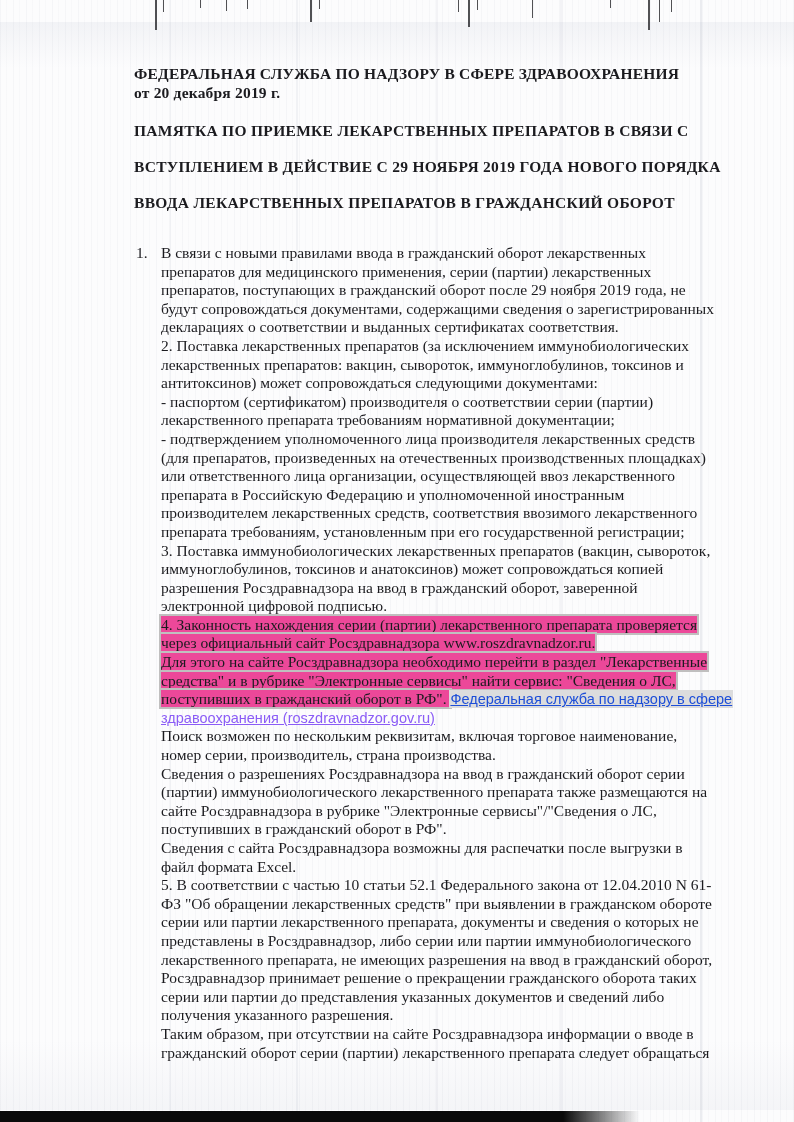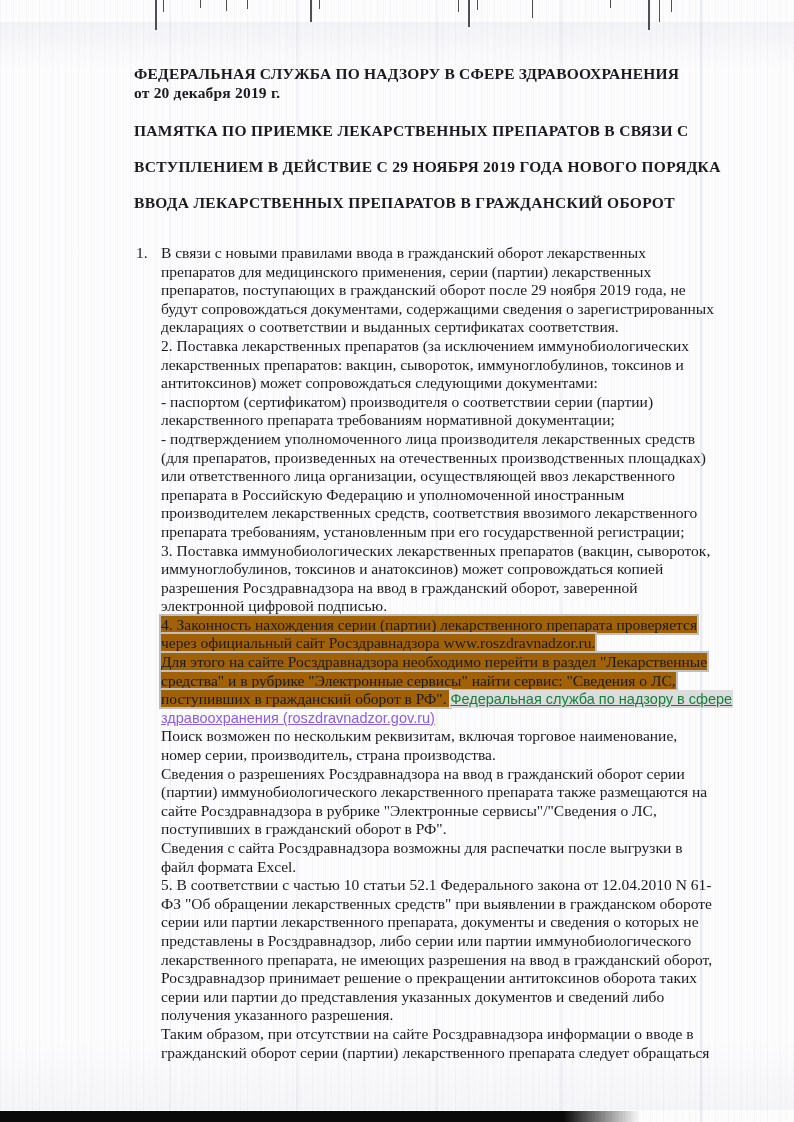--- a/index.html
+++ b/index.html
@@ -32,7 +32,7 @@
   .doc-line{font-size:15.5px;line-height:18.6px;height:18.6px;white-space:nowrap;padding-left:27px;}
   .doc-line.first-item{padding-left:2px;}
   .seg-number{display:inline-block;width:25px;}
-  .seg-highlight{background:#a16207;box-shadow:0 0 0 2px #c0bfbf;}
+  .seg-highlight{background:#ec4899;box-shadow:0 0 0 2px #c0bfbf;}
   .seg-link{font-family:"Liberation Sans", sans-serif;font-size:14.5px;
     text-decoration:underline;color:#8b5cf6;}
   .seg-link-highlight{font-family:"Liberation Sans", sans-serif;font-size:14.5px;

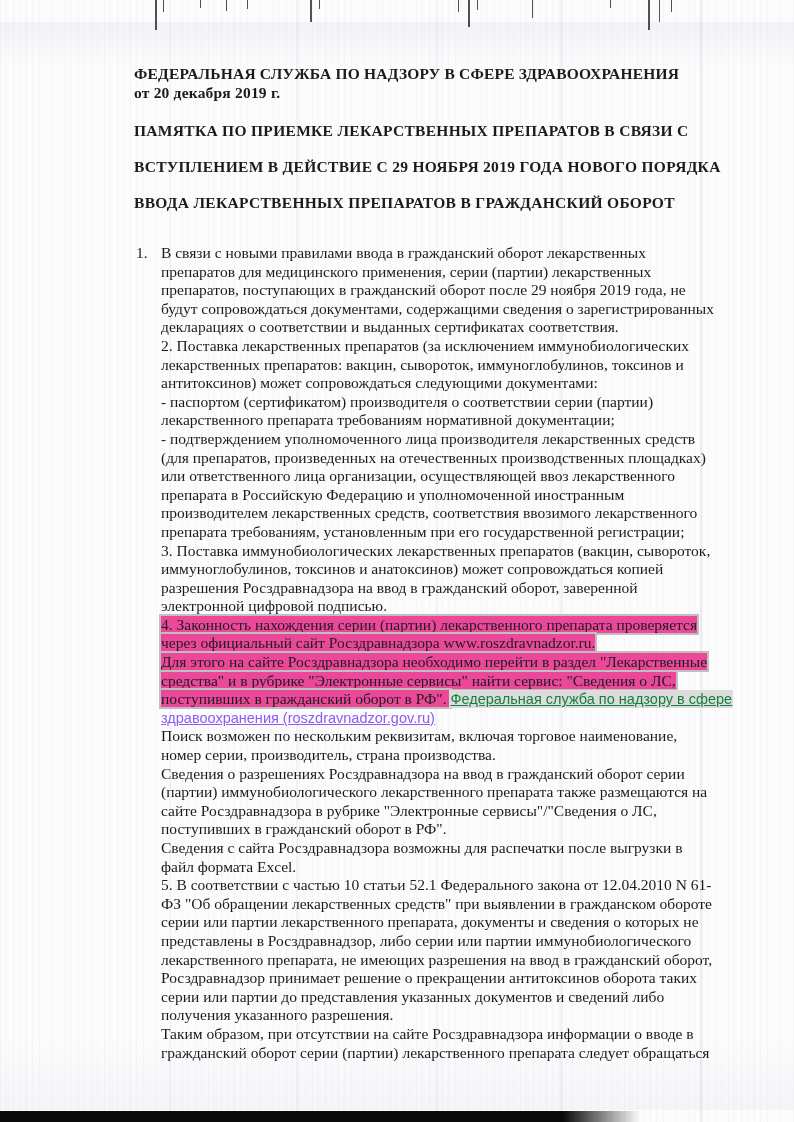--- a/index.html
+++ b/index.html
@@ -36,7 +36,7 @@
   .seg-link{font-family:"Liberation Sans", sans-serif;font-size:14.5px;
     text-decoration:underline;color:#8b5cf6;}
   .seg-link-highlight{font-family:"Liberation Sans", sans-serif;font-size:14.5px;
-    text-decoration:underline;color:#15803d;background:#dcdcdd;box-shadow:0 0 0 1px #dcdcdd;}
+    text-decoration:underline;color:#1d4ed8;background:#dcdcdd;box-shadow:0 0 0 1px #dcdcdd;}
 </style>
 </head>
 <body>

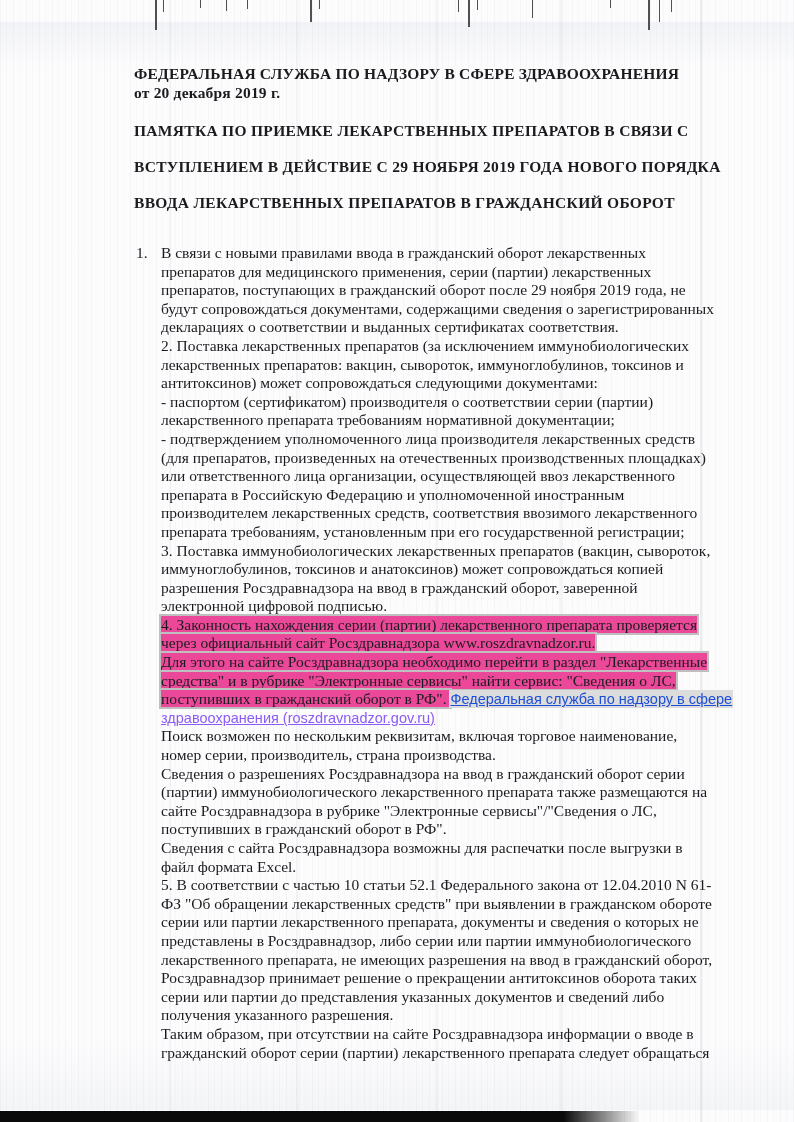--- a/index.html
+++ b/index.html
@@ -119,7 +119,7 @@
         <div class="doc-line"><span>серии или партии лекарственного препарата, документы и сведения о которых не</span></div>
         <div class="doc-line"><span>представлены в Росздравнадзор, либо серии или партии иммунобиологического</span></div>
         <div class="doc-line"><span>лекарственного препарата, не имеющих разрешения на ввод в гражданский оборот,</span></div>
-        <div class="doc-line"><span>Росздравнадзор принимает решение о прекращении антитоксинов оборота таких</span></div>
+        <div class="doc-line"><span>Росздравнадзор принимает решение о прекращении гражданского оборота таких</span></div>
         <div class="doc-line"><span>серии или партии до представления указанных документов и сведений либо</span></div>
         <div class="doc-line"><span>получения указанного разрешения.</span></div>
         <div class="doc-line"><span>Таким образом, при отсутствии на сайте Росздравнадзора информации о вводе в</span></div>

